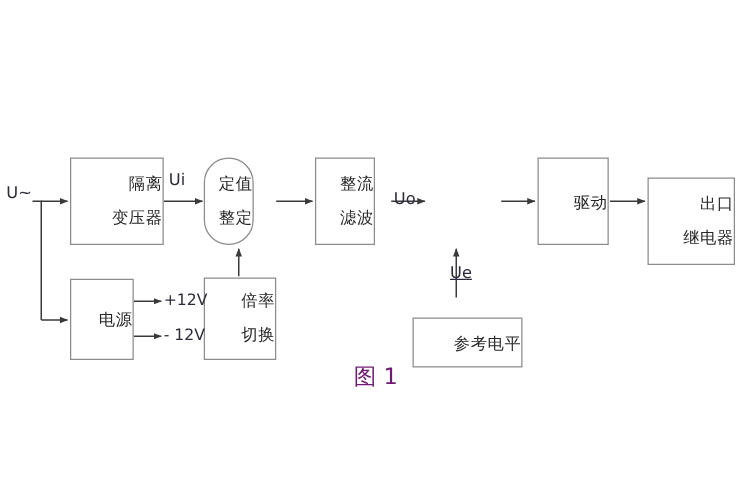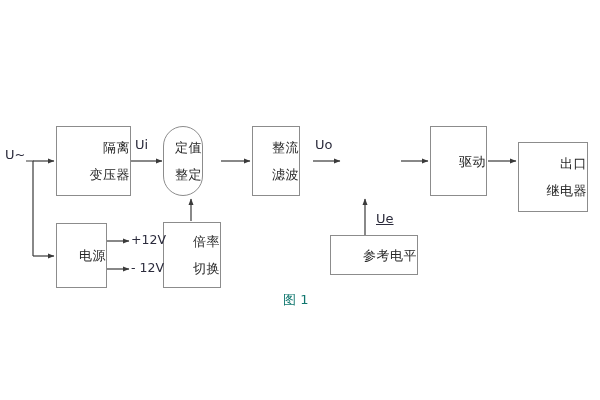--- a/index.html
+++ b/index.html
@@ -154,7 +154,7 @@
 
   <div class="label" style="left:135px; top:138px;">Ui</div>
 
-  <div class="label" style="left:315px; top:138px;">Uo</div>
+  <div class="label" style="left:315px; top:153px;">Uo</div>
 
   <div class="label" style="left:376px; top:212px;text-decoration:underline;">Ue</div>
 

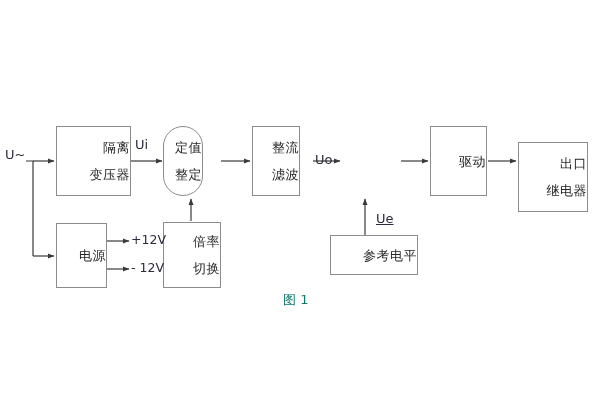--- a/index.html
+++ b/index.html
@@ -156,7 +156,7 @@
 
   <div class="label" style="left:315px; top:153px;">Uo</div>
 
-  <div class="label" style="left:376px; top:212px;text-decoration:underline;">Ue</div>
+  <div class="label" style="left:360px; top:212px;text-decoration:underline;">Ue</div>
 
   <div class="label small" style="left:131px; top:234px;">+12V</div>
 

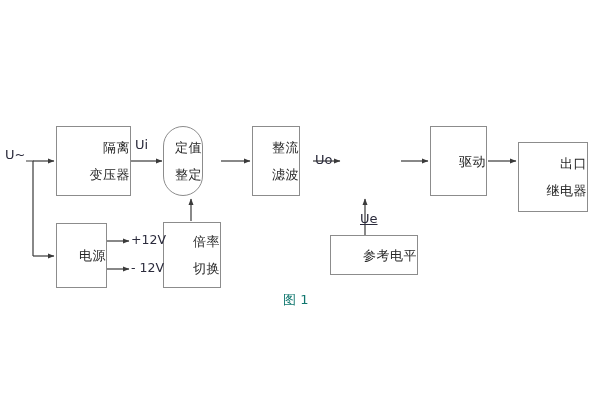--- a/index.html
+++ b/index.html
@@ -139,7 +139,7 @@
   </div>
 
 
-  <div class="node box one-line" style="left:330px; top:235px; width:88px; height:40px;">
+  <div class="node box one-line" style="left:330px; top:254px; width:88px; height:40px;">
     <span class="line1">参考电平</span>
   </div>
 

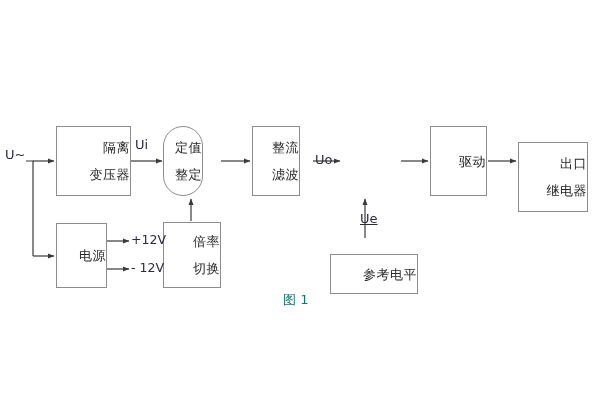--- a/index.html
+++ b/index.html
@@ -57,8 +57,8 @@
   .label.small { font-size: 12.5px; }
   .caption {
     position: absolute;
-    color: #0f766e;
-    font-size: 13px;
+    color: #701a75;
+    font-size: 18px;
     white-space: nowrap;
     line-height: 1;
   }

